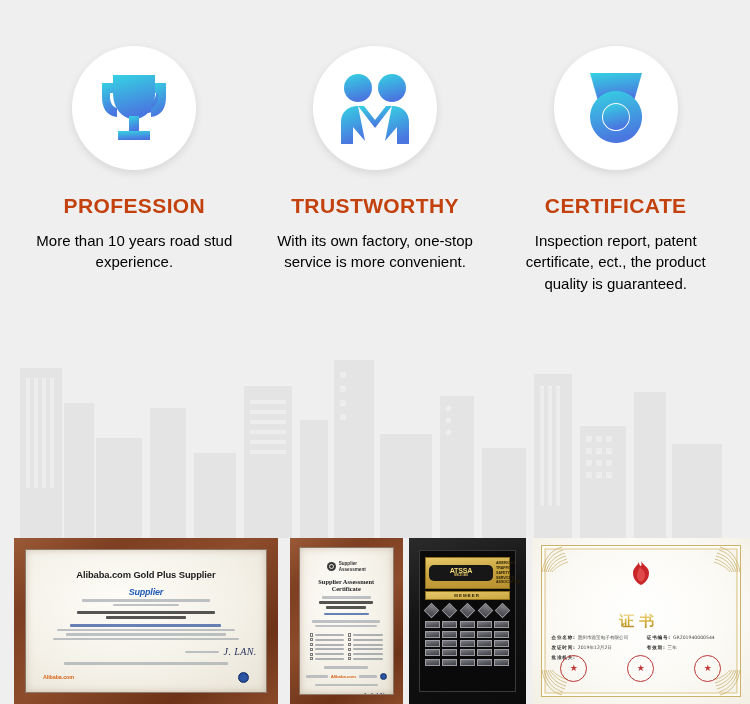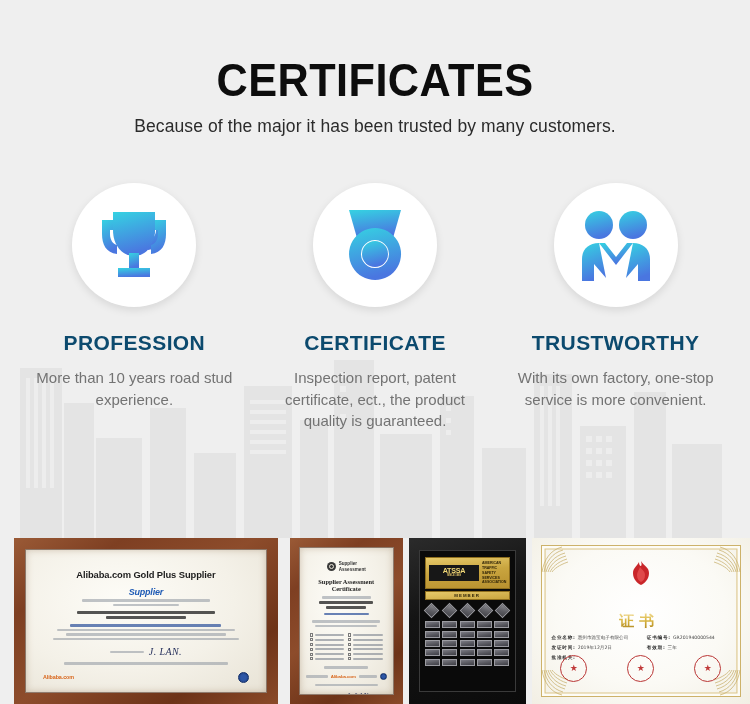--- a/index.html
+++ b/index.html
@@ -492,10 +492,6 @@
     </g>
   </svg>
 
-  <div class="header">
-    <div class="title">CERTIFICATES</div>
-    <div class="subtitle">Because of the major it has been trusted by many customers.</div>
-  </div>
 
   <div class="features">
 

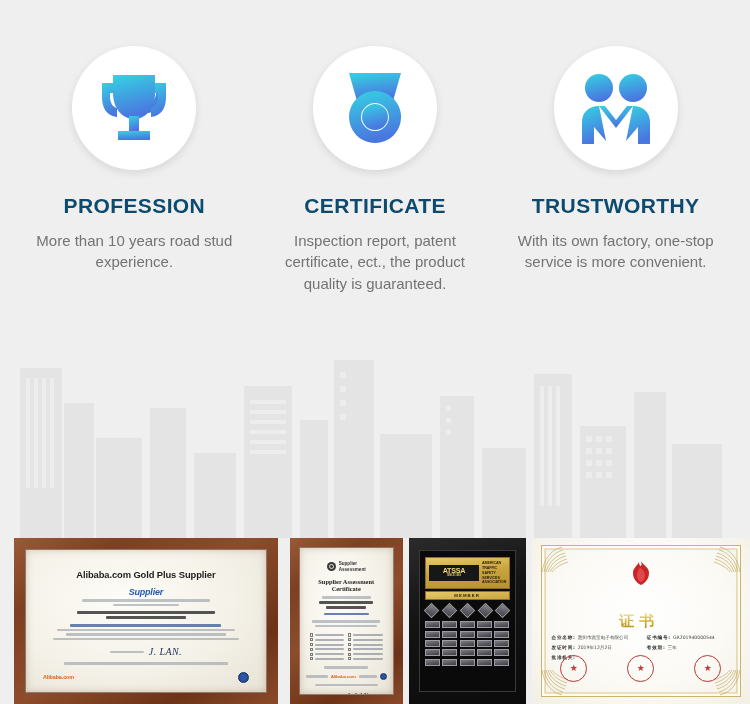--- a/index.html
+++ b/index.html
@@ -97,7 +97,7 @@
     font-size: 21px;
     font-weight: bold;
     letter-spacing: 0.4px;
-    color: #0c4a6e;
+    color: #c2410c;
   }
 
   .feature-desc {

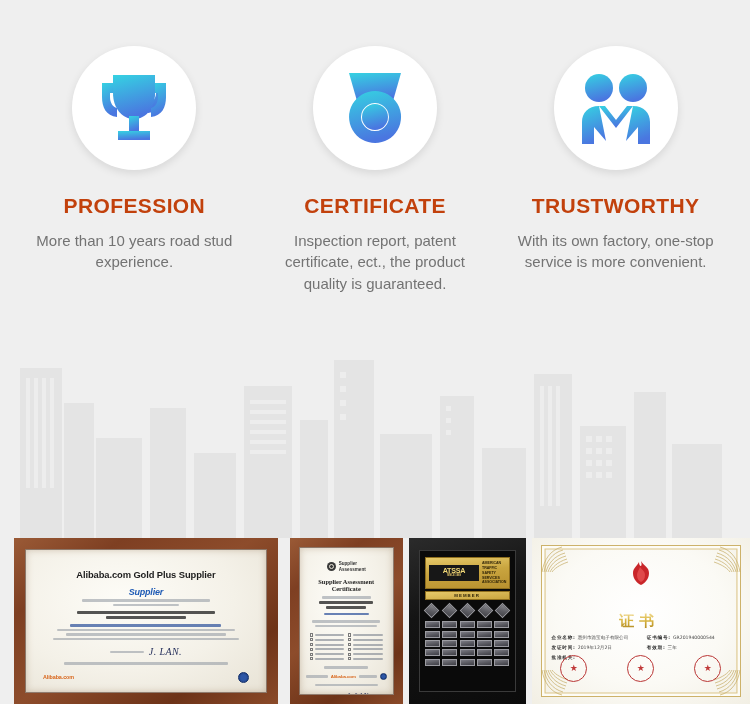--- a/index.html
+++ b/index.html
@@ -520,26 +520,6 @@
 
     <div class="feature">
       <div class="icon-circle">
-        <svg width="76" height="74" viewBox="0 0 76 74">
-          <defs>
-            <linearGradient id="g3" x1="0" y1="0" x2="0.25" y2="1">
-              <stop offset="0%" stop-color="#35d2e2"></stop>
-              <stop offset="100%" stop-color="#4a76e0"></stop>
-            </linearGradient>
-          </defs>
-          <g fill="url(#g3)">
-            <path d="M12 2 h52 l-8 28 h-36 z"></path>
-            <path d="M38 20 a26 26 0 1 0 0.1 0 z m0 12 a14 14 0 1 1 -0.1 0 z"></path>
-            <circle cx="38" cy="46" r="13"></circle>
-          </g>
-        </svg>
-      </div>
-      <div class="feature-title">CERTIFICATE</div>
-      <div class="feature-desc">Inspection report, patent certificate, ect., the product quality is guaranteed.</div>
-    </div>
-
-    <div class="feature">
-      <div class="icon-circle">
         <svg width="76" height="72" viewBox="0 0 76 72">
           <defs>
             <linearGradient id="g2" x1="0" y1="0" x2="0.25" y2="1">
@@ -558,6 +538,26 @@
       </div>
       <div class="feature-title">TRUSTWORTHY</div>
       <div class="feature-desc">With its own factory, one-stop service is more convenient.</div>
+    </div>
+
+    <div class="feature">
+      <div class="icon-circle">
+        <svg width="76" height="74" viewBox="0 0 76 74">
+          <defs>
+            <linearGradient id="g3" x1="0" y1="0" x2="0.25" y2="1">
+              <stop offset="0%" stop-color="#35d2e2"></stop>
+              <stop offset="100%" stop-color="#4a76e0"></stop>
+            </linearGradient>
+          </defs>
+          <g fill="url(#g3)">
+            <path d="M12 2 h52 l-8 28 h-36 z"></path>
+            <path d="M38 20 a26 26 0 1 0 0.1 0 z m0 12 a14 14 0 1 1 -0.1 0 z"></path>
+            <circle cx="38" cy="46" r="13"></circle>
+          </g>
+        </svg>
+      </div>
+      <div class="feature-title">CERTIFICATE</div>
+      <div class="feature-desc">Inspection report, patent certificate, ect., the product quality is guaranteed.</div>
     </div>
 
   </div>

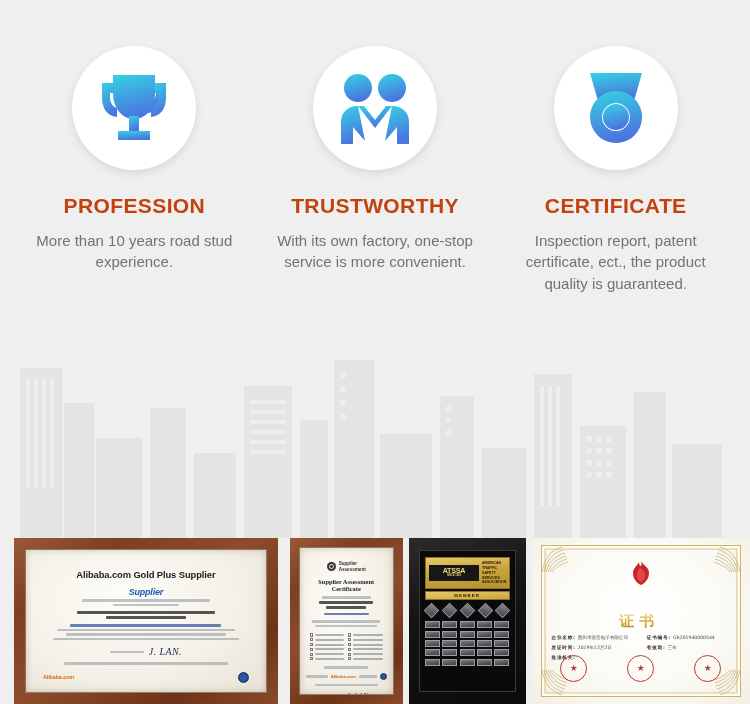--- a/index.html
+++ b/index.html
@@ -104,7 +104,7 @@
     margin-top: 12px;
     font-size: 15px;
     line-height: 1.42;
-    color: #737373;
+    color: #000000;
   }
 
   

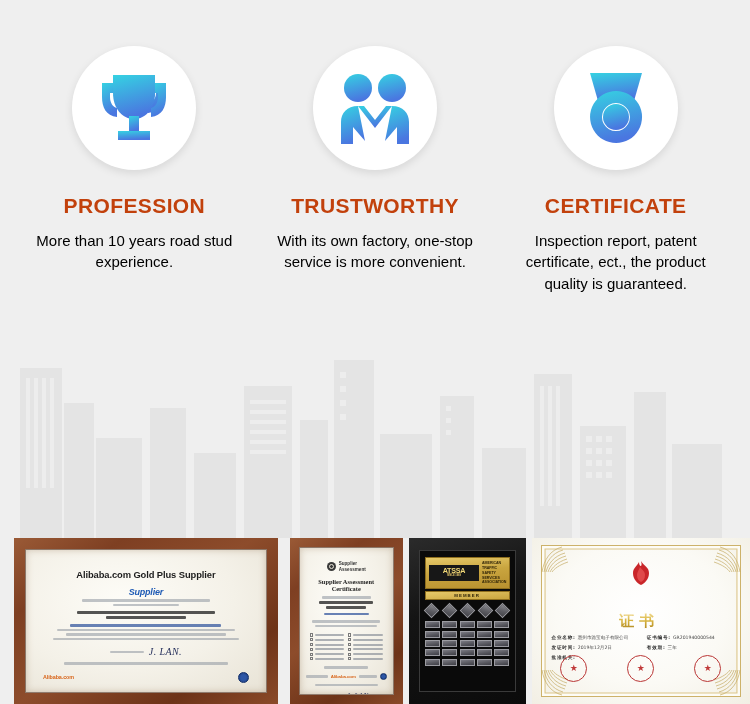--- a/index.html
+++ b/index.html
@@ -296,10 +296,10 @@
     font-size: 7.2px;
     font-weight: bold;
     letter-spacing: -0.3px;
-    padding: 2px 14px 3px;
+    padding: 2px 21px 3px;
     line-height: 1;
     flex: 0 0 auto;
-    border-radius: 0;
+    border-radius: 5px;
     text-align: center;
   }
   .atssa-sub { font-size: 2.6px; letter-spacing: -0.05px; display:block; margin-top: 1px; color:#e3c469; }

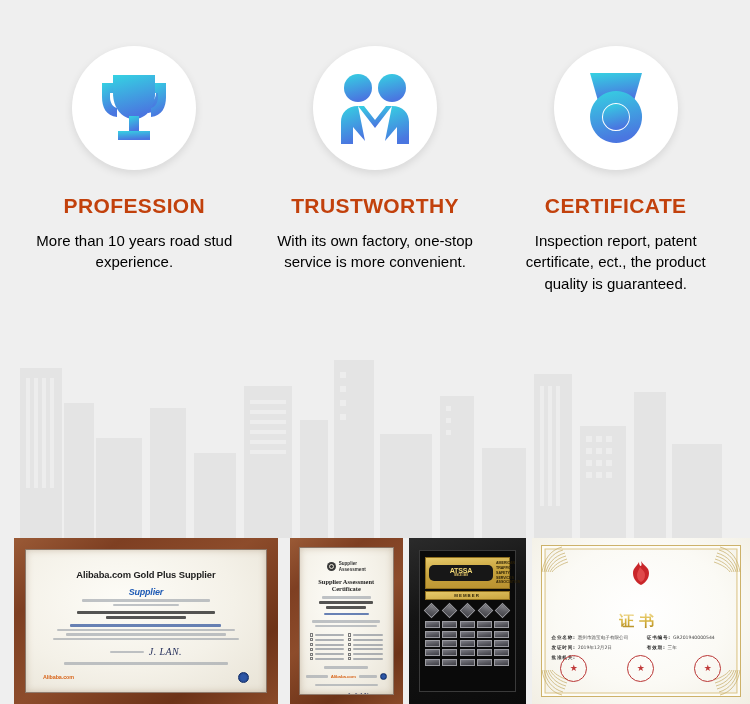--- a/index.html
+++ b/index.html
@@ -189,7 +189,7 @@
   .sig-row {
     display: flex;
     align-items: center;
-    justify-content: center;
+    justify-content: flex-end;
     gap: 5px;
     margin-top: 6px;
   }

